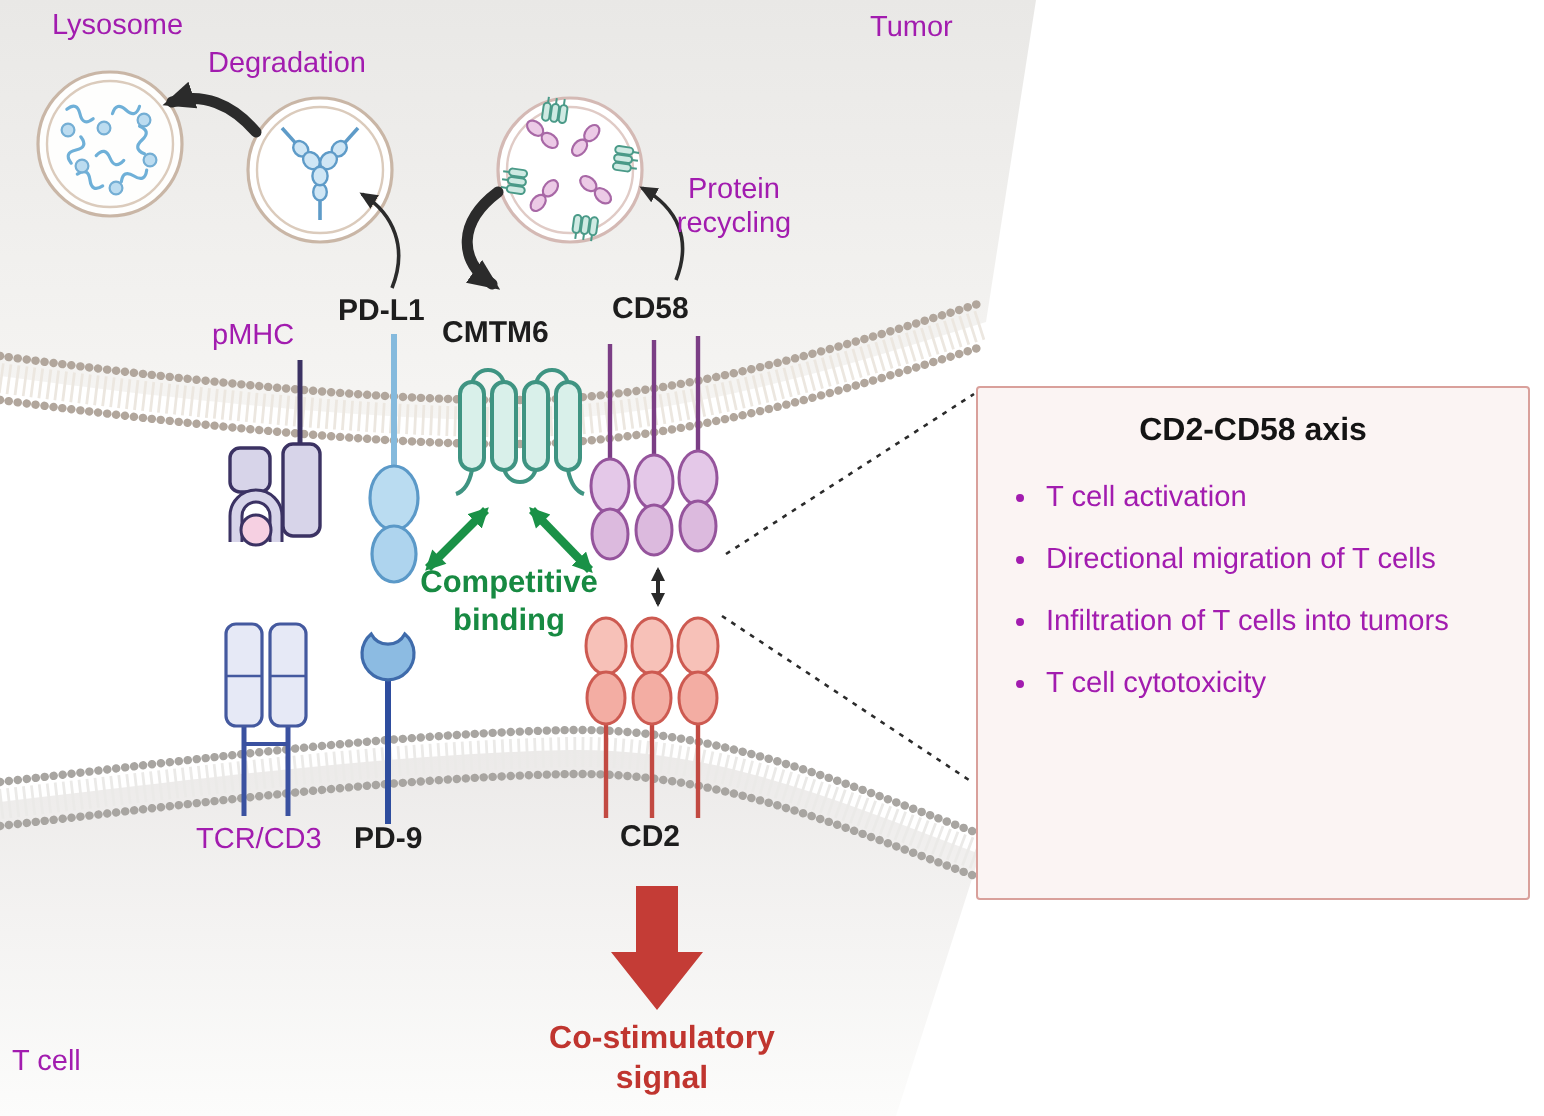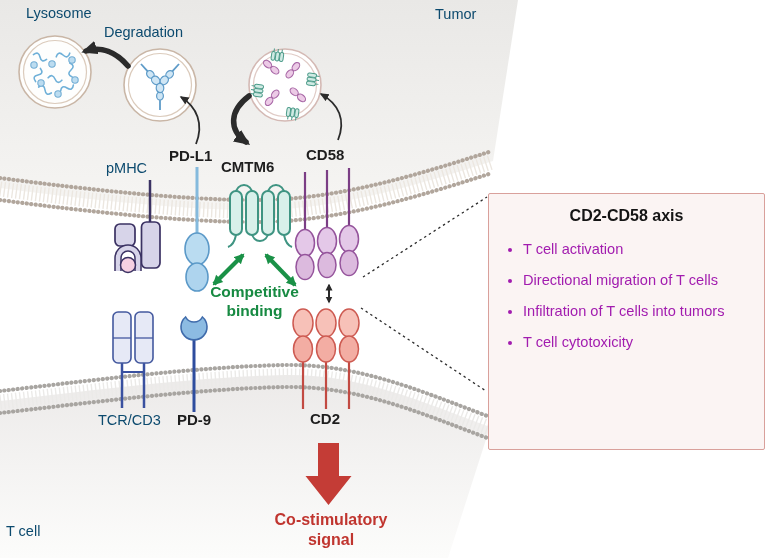--- a/index.html
+++ b/index.html
@@ -6,7 +6,7 @@
   .stage{position:relative;width:772px;height:558px;background:#ffffff;overflow:hidden;
          font-family:"Liberation Sans",sans-serif;}
   svg{position:absolute;left:0;top:0;}
-  .lbl{position:absolute;font-size:14.5px;color:#0c4a6e;white-space:nowrap;line-height:17px;}
+  .lbl{position:absolute;font-size:14.5px;color:#a21caf;white-space:nowrap;line-height:17px;}
   .bold{font-weight:bold;color:#1d1d1d;font-size:15px;}
   .center{text-align:center;white-space:normal;}
   .green{color:#178a42;font-weight:bold;font-size:15.5px;line-height:19px;}

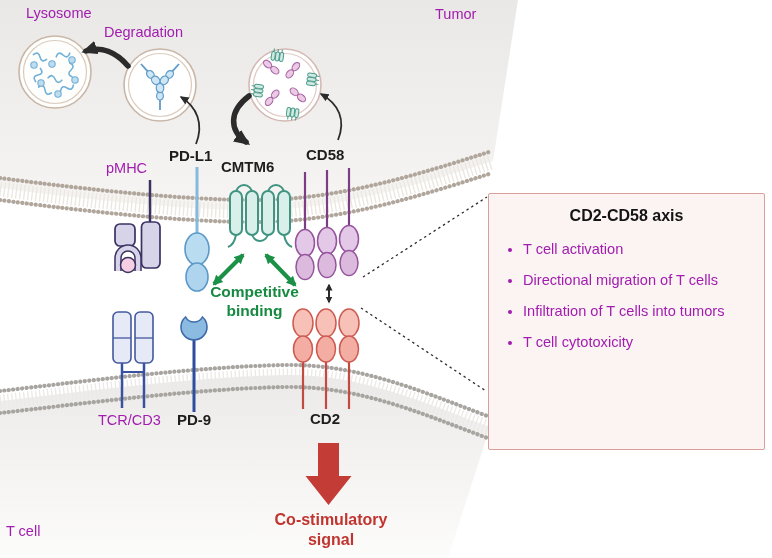--- a/index.html
+++ b/index.html
@@ -210,6 +210,7 @@
 <div class="lbl" style="left:26px;top:5px;">Lysosome</div>
 <div class="lbl" style="left:104px;top:24px;">Degradation</div>
 <div class="lbl" style="left:435px;top:6px;">Tumor</div>
+<div class="lbl center" style="left:325px;top:87px;width:84px;">Protein recycling</div>
 <div class="lbl" style="left:106px;top:160px;">pMHC</div>
 <div class="lbl bold" style="left:169px;top:147px;">PD-L1</div>
 <div class="lbl bold" style="left:221px;top:158px;">CMTM6</div>

